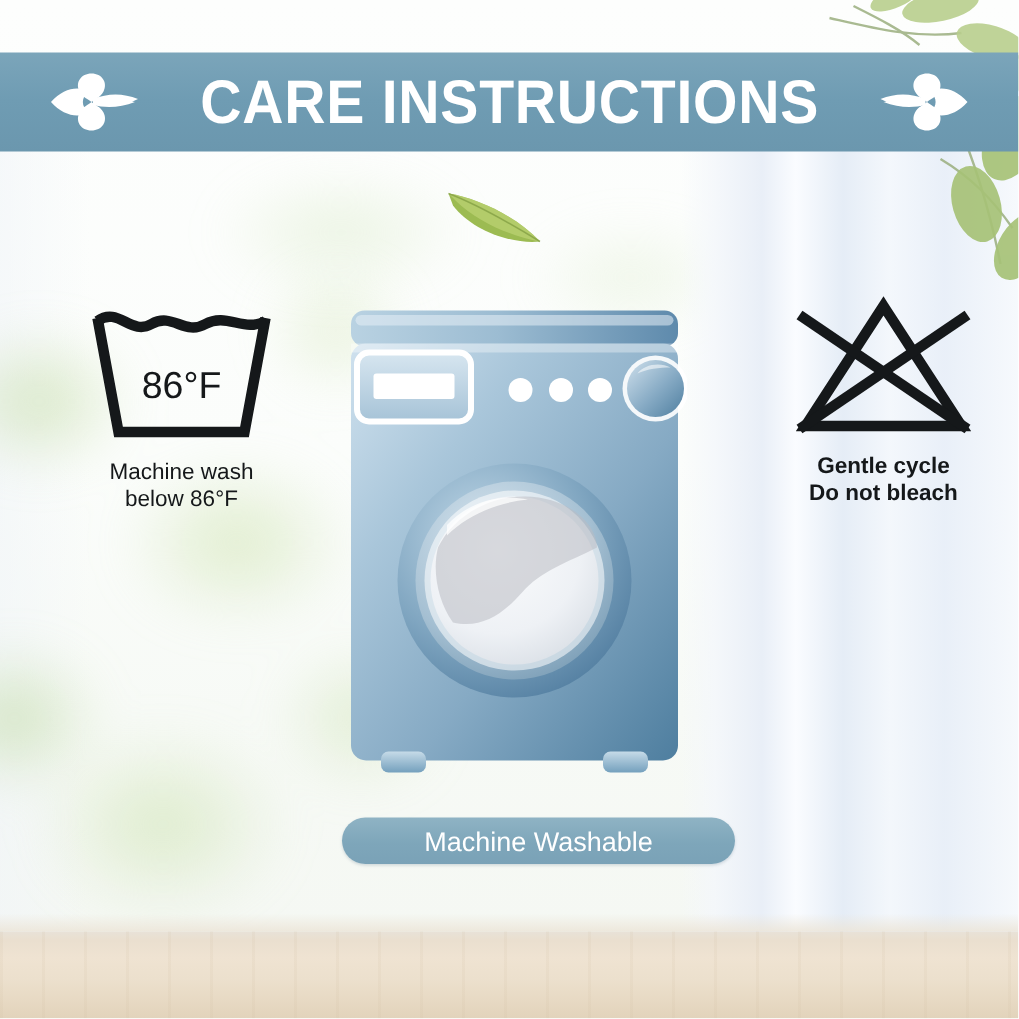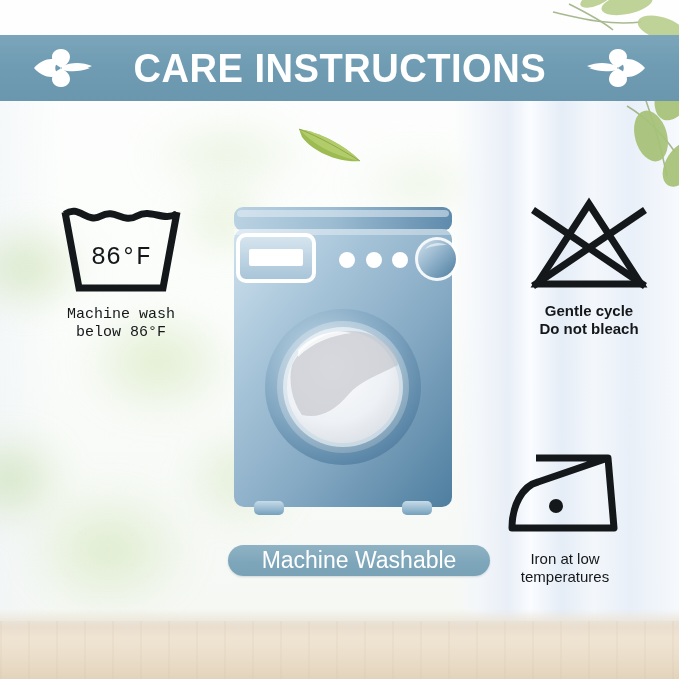--- a/index.html
+++ b/index.html
@@ -177,7 +177,7 @@
     white-space: pre-line;
   }
 
-  #item-wash   { left: 16px;  top: 200px;  width: 210px; font-family: Liberation Mono, monospace; }
+  #item-wash   { left: 16px;  top: 200px;  width: 210px; }
   #item-bleach { left: 476px; top: 196px;  width: 226px; font-weight: bold; }
   #item-dry    { left: 16px;  top: 446px;  width: 210px; }
   #item-iron   { left: 452px; top: 448px;  width: 226px; }

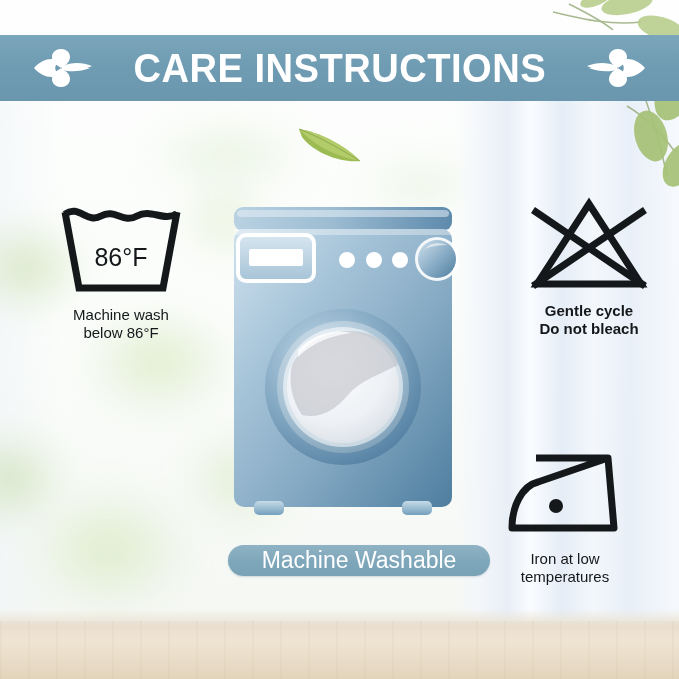--- a/index.html
+++ b/index.html
@@ -219,7 +219,7 @@
   }
   .badge-text {
     color: #ffffff;
-    font-size: 23px;
+    font-size: 18px;
     line-height: 1;
     white-space: nowrap;
   }

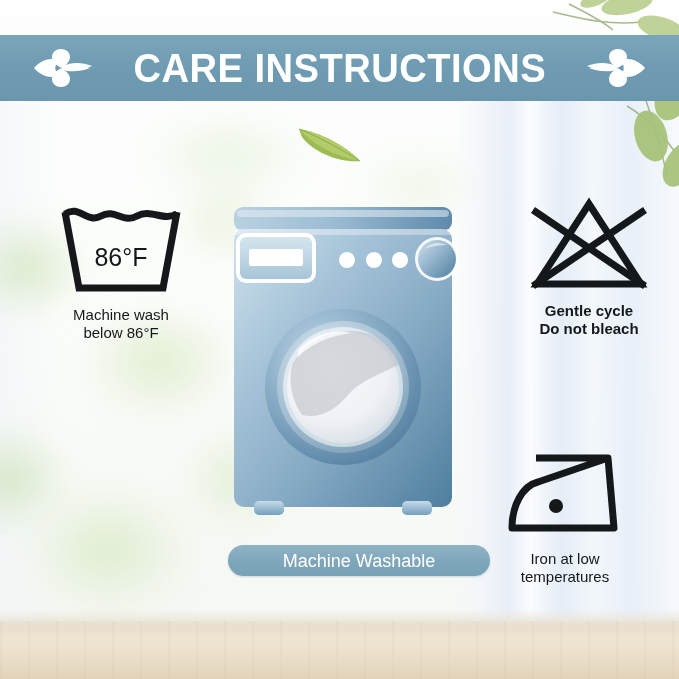--- a/index.html
+++ b/index.html
@@ -392,14 +392,6 @@
   </div>
 
 
-  <div class="care-item" id="item-iron">
-    <svg class="sym" width="122" height="92" viewBox="0 0 122 92">
-      <path d="M32 10 L104 10 L110 80 L8 80 C8 58 18 38 34 34 L104 10" fill="none" stroke="#15181a" stroke-width="7" stroke-linejoin="round" stroke-linecap="butt"></path>
-      <circle cx="52" cy="58" r="7" fill="#15181a"></circle>
-    </svg>
-    <div class="care-label">Iron at low
-temperatures</div>
-  </div>
 
 </div>
 

